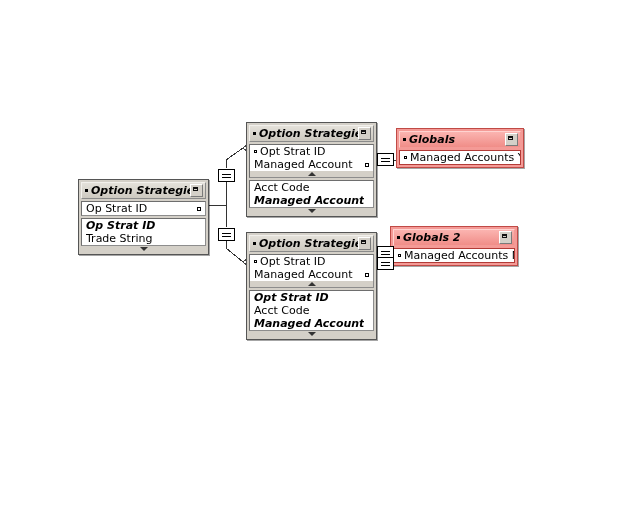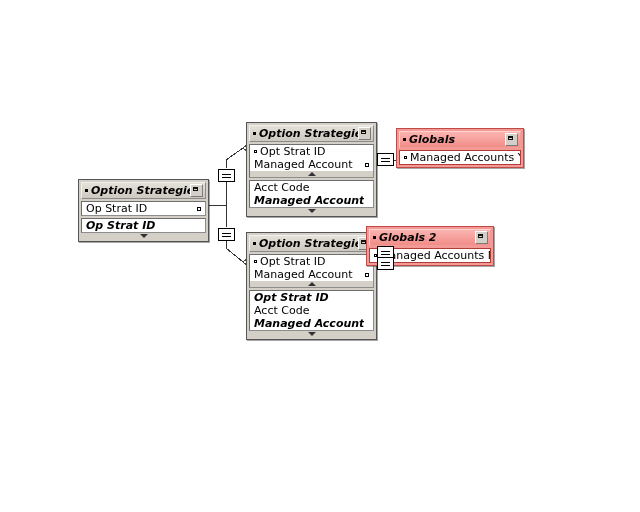--- a/index.html
+++ b/index.html
@@ -252,6 +252,9 @@
       <div class="field ital">
         <span class="fname">Op Strat ID</span>
       </div>
+      <div class="field">
+        <span class="fname">Trade String</span>
+      </div>
     </div>
     <div class="scrollstrip">
       <span class="arrow down"></span>

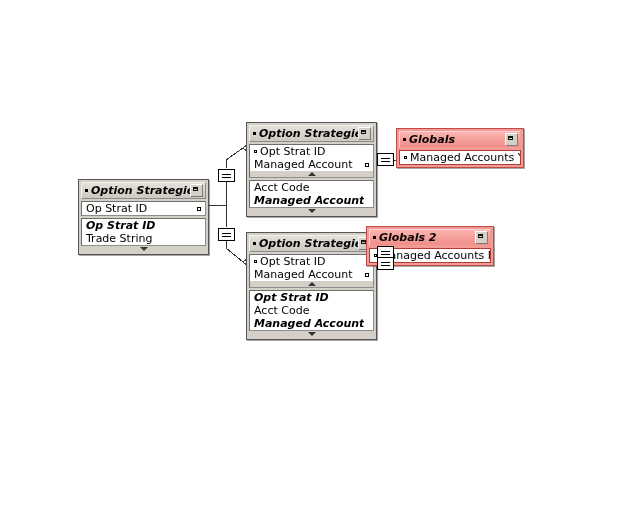--- a/index.html
+++ b/index.html
@@ -342,7 +342,7 @@
     </div>
   </div>
 
-  <div class="tbox pink" style="left:366px;top:226px;width:128px;">
+  <div class="tbox pink" style="left:390px;top:226px;width:128px;">
     <div class="tbox-title">
       <span class="bullet"></span>
       <span class="ttext">Globals 2</span>

